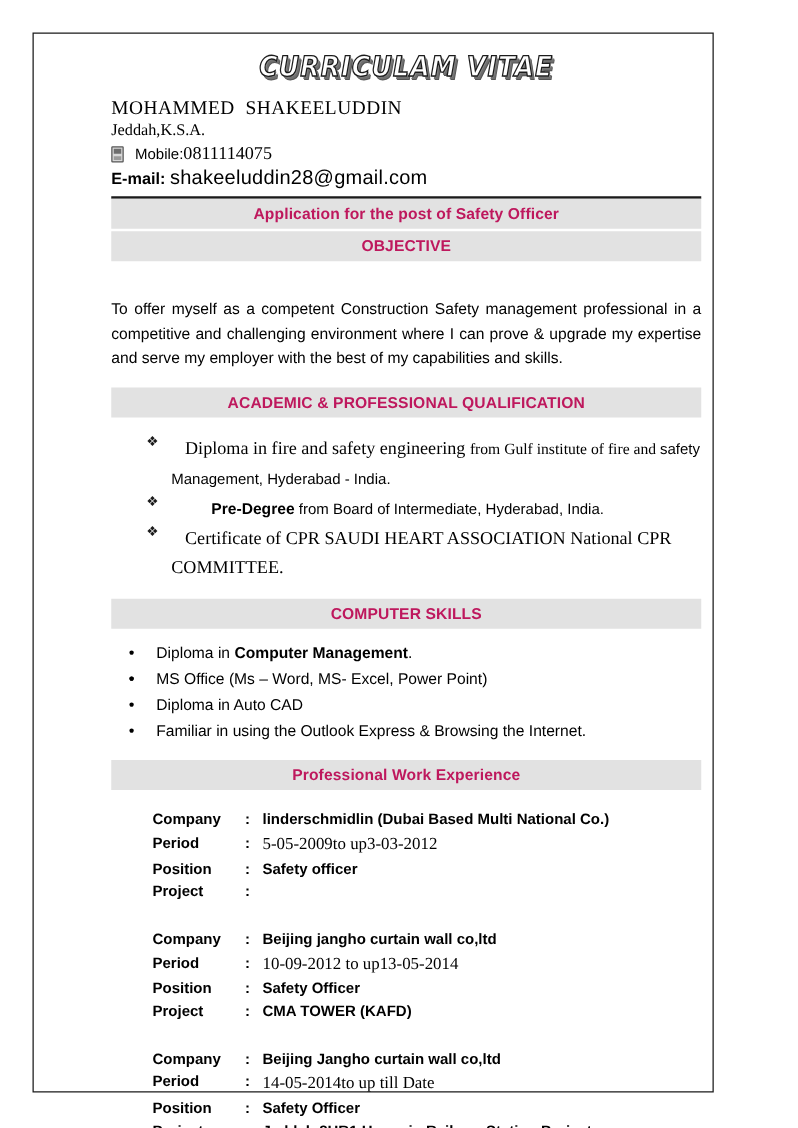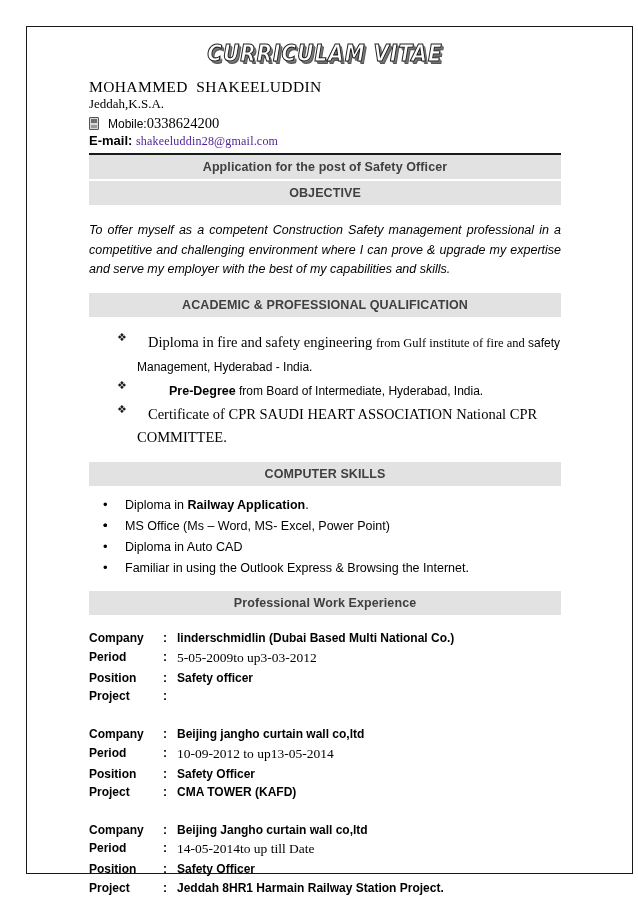--- a/index.html
+++ b/index.html
@@ -20,7 +20,7 @@
     position: absolute;
     left: 26px;
     top: 26px;
-    width: 607px;
+    width: 545px;
     height: 848px;
     border: 1.5px solid #1a1a1a;
     box-sizing: border-box;

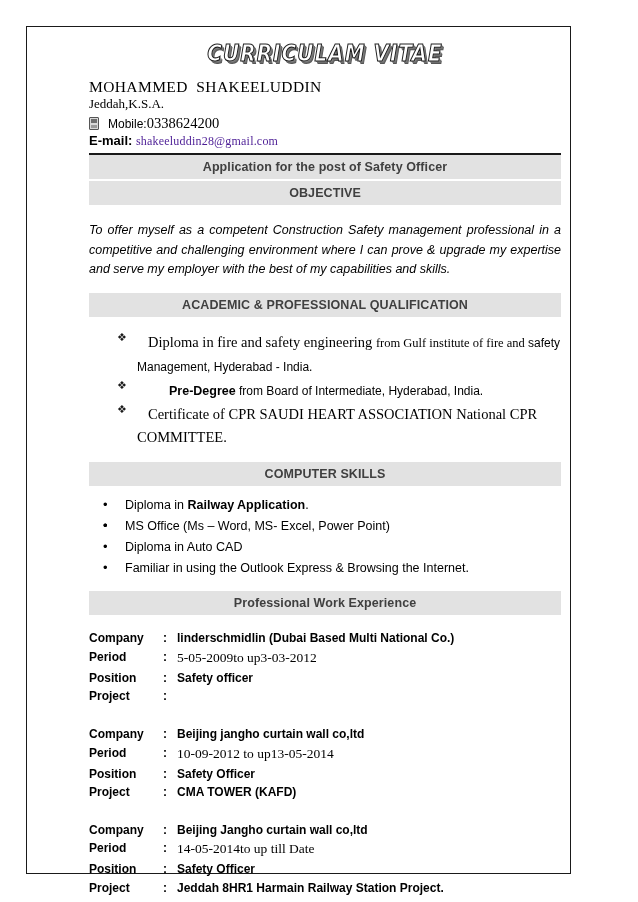--- a/index.html
+++ b/index.html
@@ -263,7 +263,7 @@
       <div class="city">Jeddah,K.S.A.</div>
       <div class="mobile-line">
         <span class="phone-icon"></span>
-        <span class="mobile-text"><span>Mobile:</span><span class="num">0338624200</span></span>
+        <span class="mobile-text"><span>Mobile:</span><span class="num">0811114075</span></span>
       </div>
       <div class="email-line">
         <span>E-mail:</span>

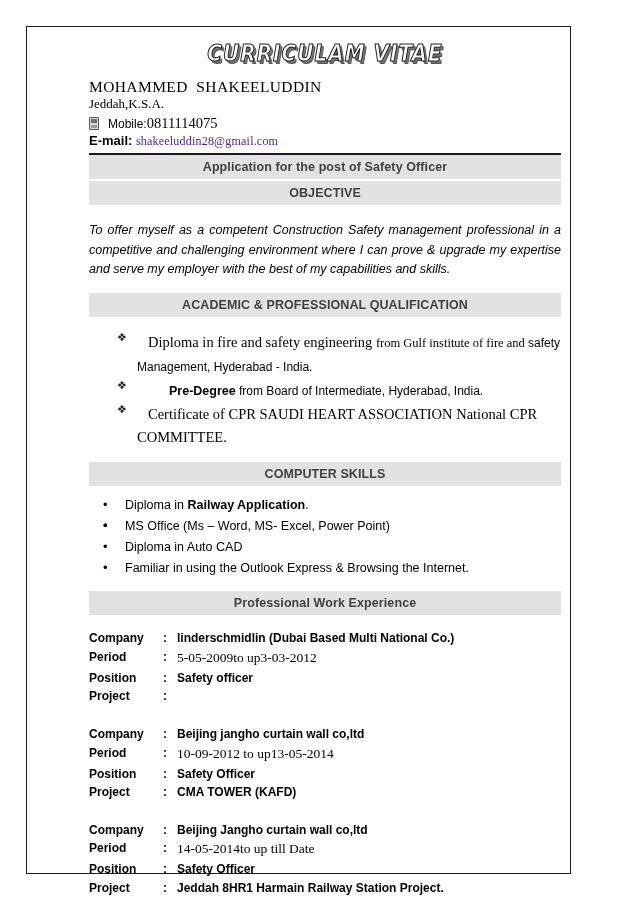--- a/index.html
+++ b/index.html
@@ -115,10 +115,10 @@
     margin-top: 1px;
   }
   .email-addr {
-    font-family: Liberation Serif, serif;
-    font-size: 12px;
+    font-family: Liberation Sans, sans-serif;
+    font-size: 16px;
     font-weight: normal;
-    color: #4c1d95;
+    color: #000000;
     letter-spacing: 0.2px;
   }
 

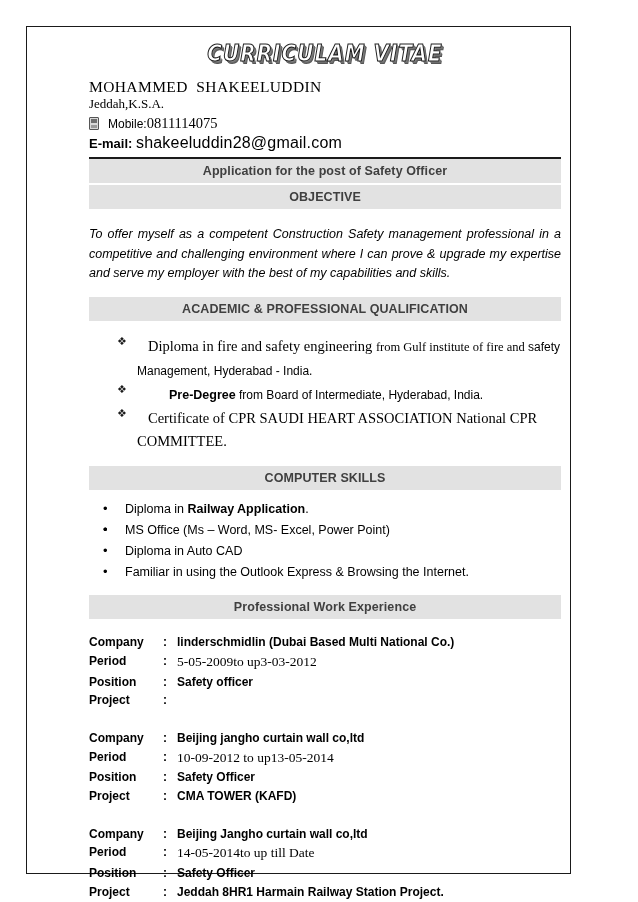--- a/index.html
+++ b/index.html
@@ -132,7 +132,7 @@
   .band {
     background: #e2e2e2;
     text-align: center;
-    color: #404040;
+    color: #be185d;
     font-weight: bold;
     font-size: 12.5px;
     padding: 5px 0 5px 0;

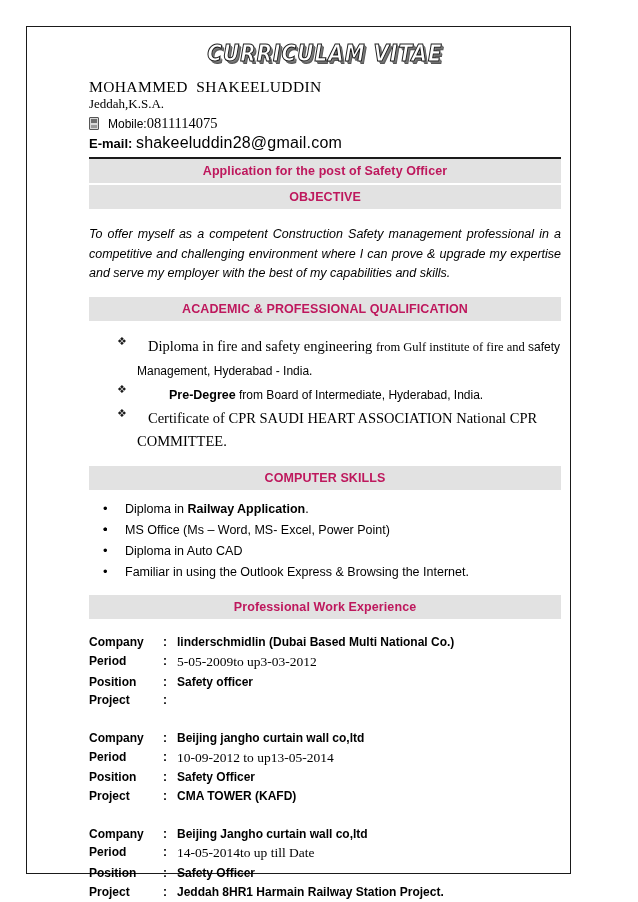--- a/index.html
+++ b/index.html
@@ -151,9 +151,8 @@
     text-align: justify;
     font-size: 12.5px;
     line-height: 1.55;
-    margin-top: 16px;
+    margin-top: 29px;
     margin-bottom: 4px;
-    font-style: italic;
   }
 
   

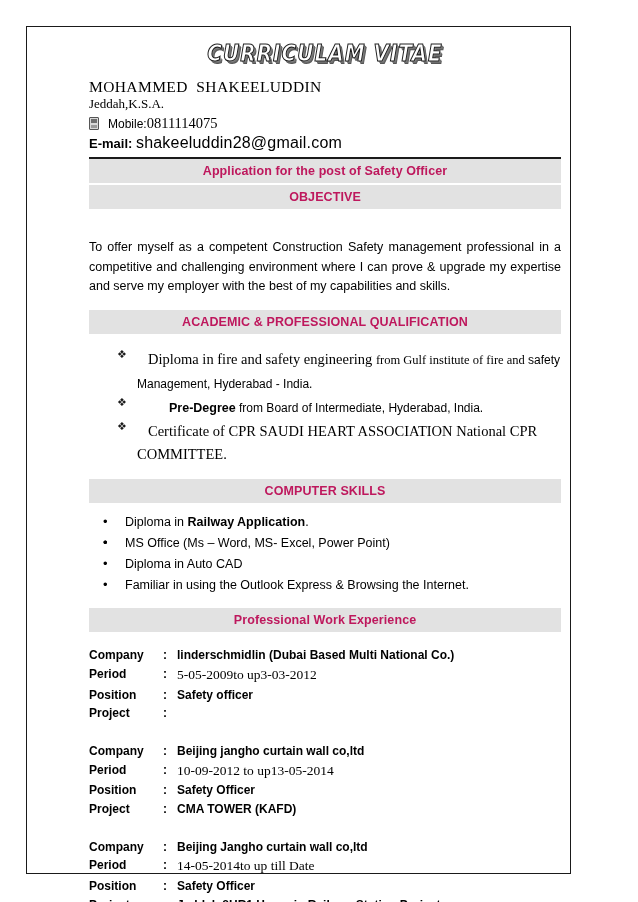--- a/index.html
+++ b/index.html
@@ -299,7 +299,7 @@
     <ul class="dot-list">
       <li>
         <span class="dot-bullet">•</span>
-        <span>Diploma in </span><b>Railway Application</b><span>.</span>
+        <span>Diploma in </span><b>Computer Management</b><span>.</span>
       </li>
       <li>
         <span class="dot-bullet">•</span>

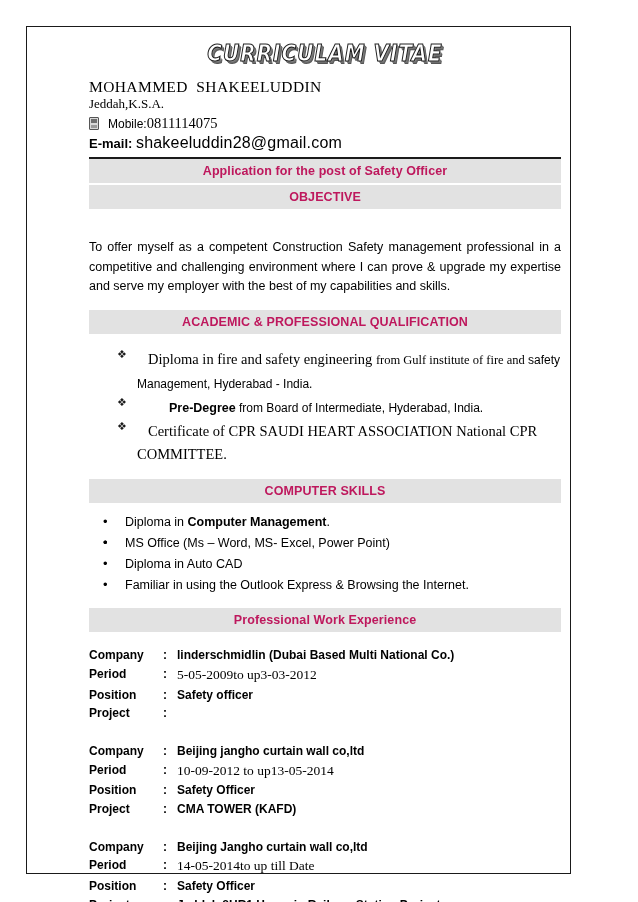--- a/index.html
+++ b/index.html
@@ -224,6 +224,7 @@
   .job-row {
     display: flex;
     line-height: 1.55;
+    margin-left: 33px;
   }
   .job-label {
     width: 74px;

